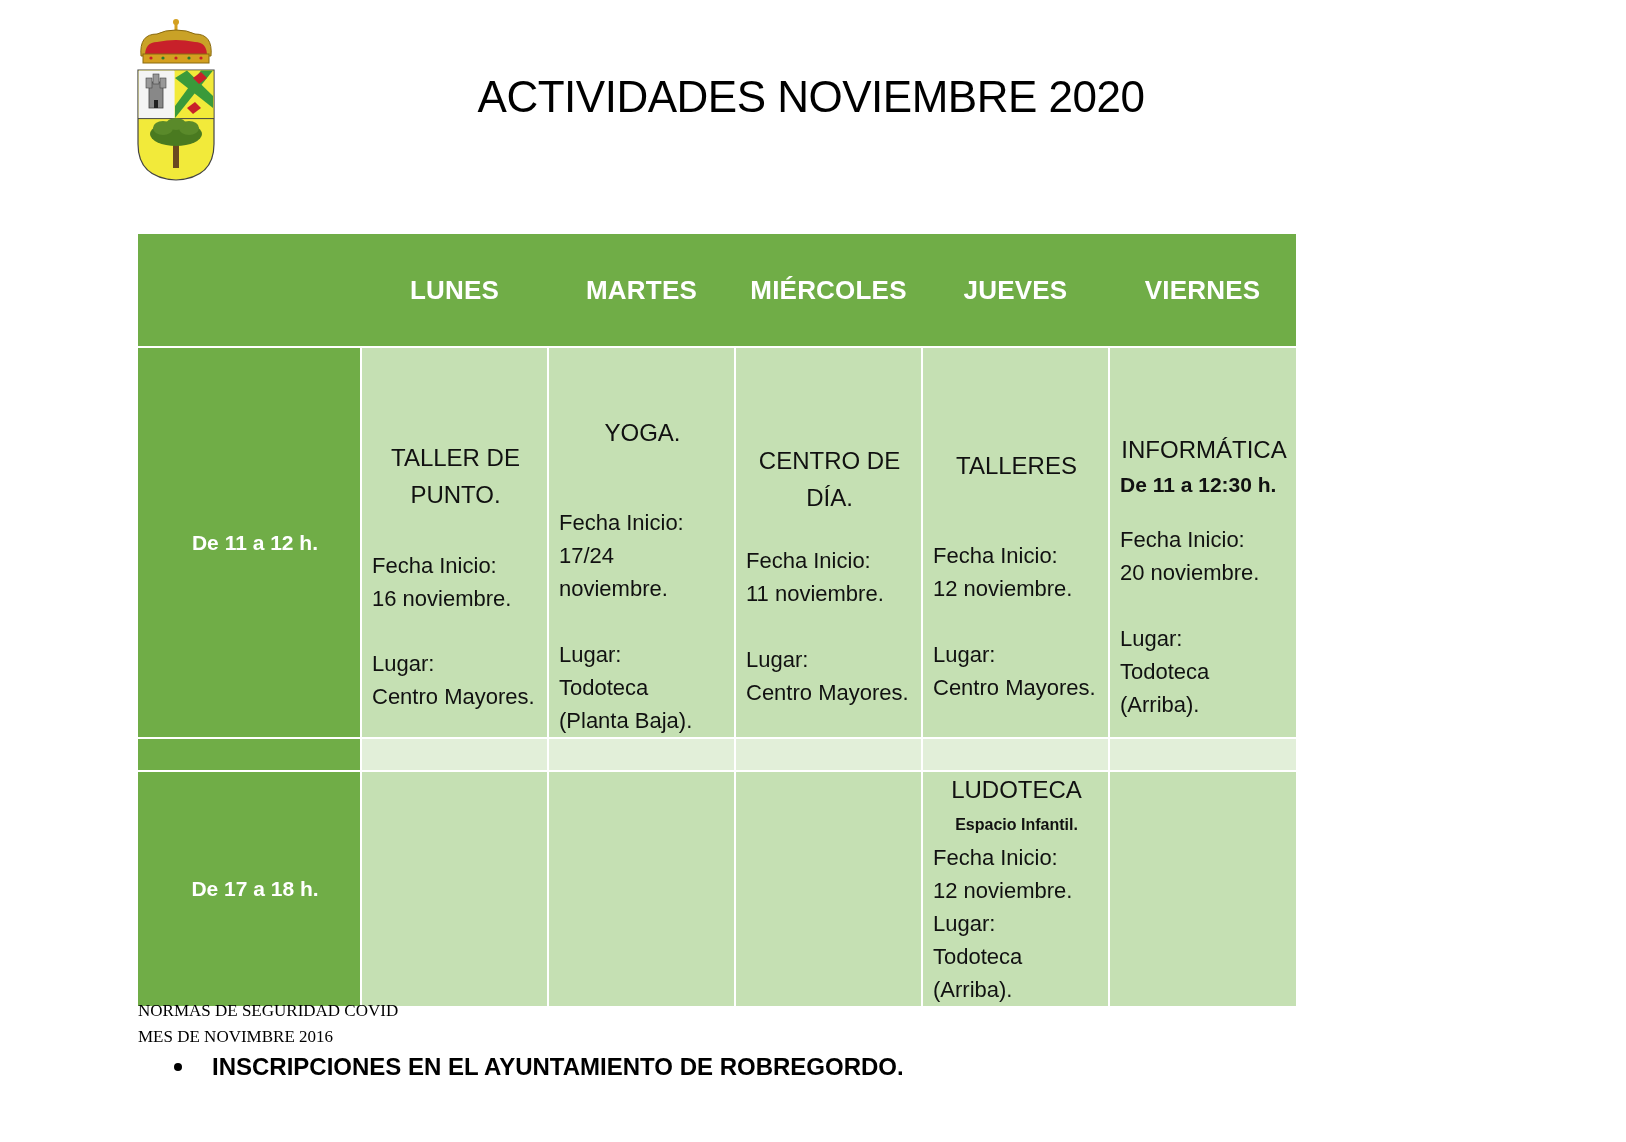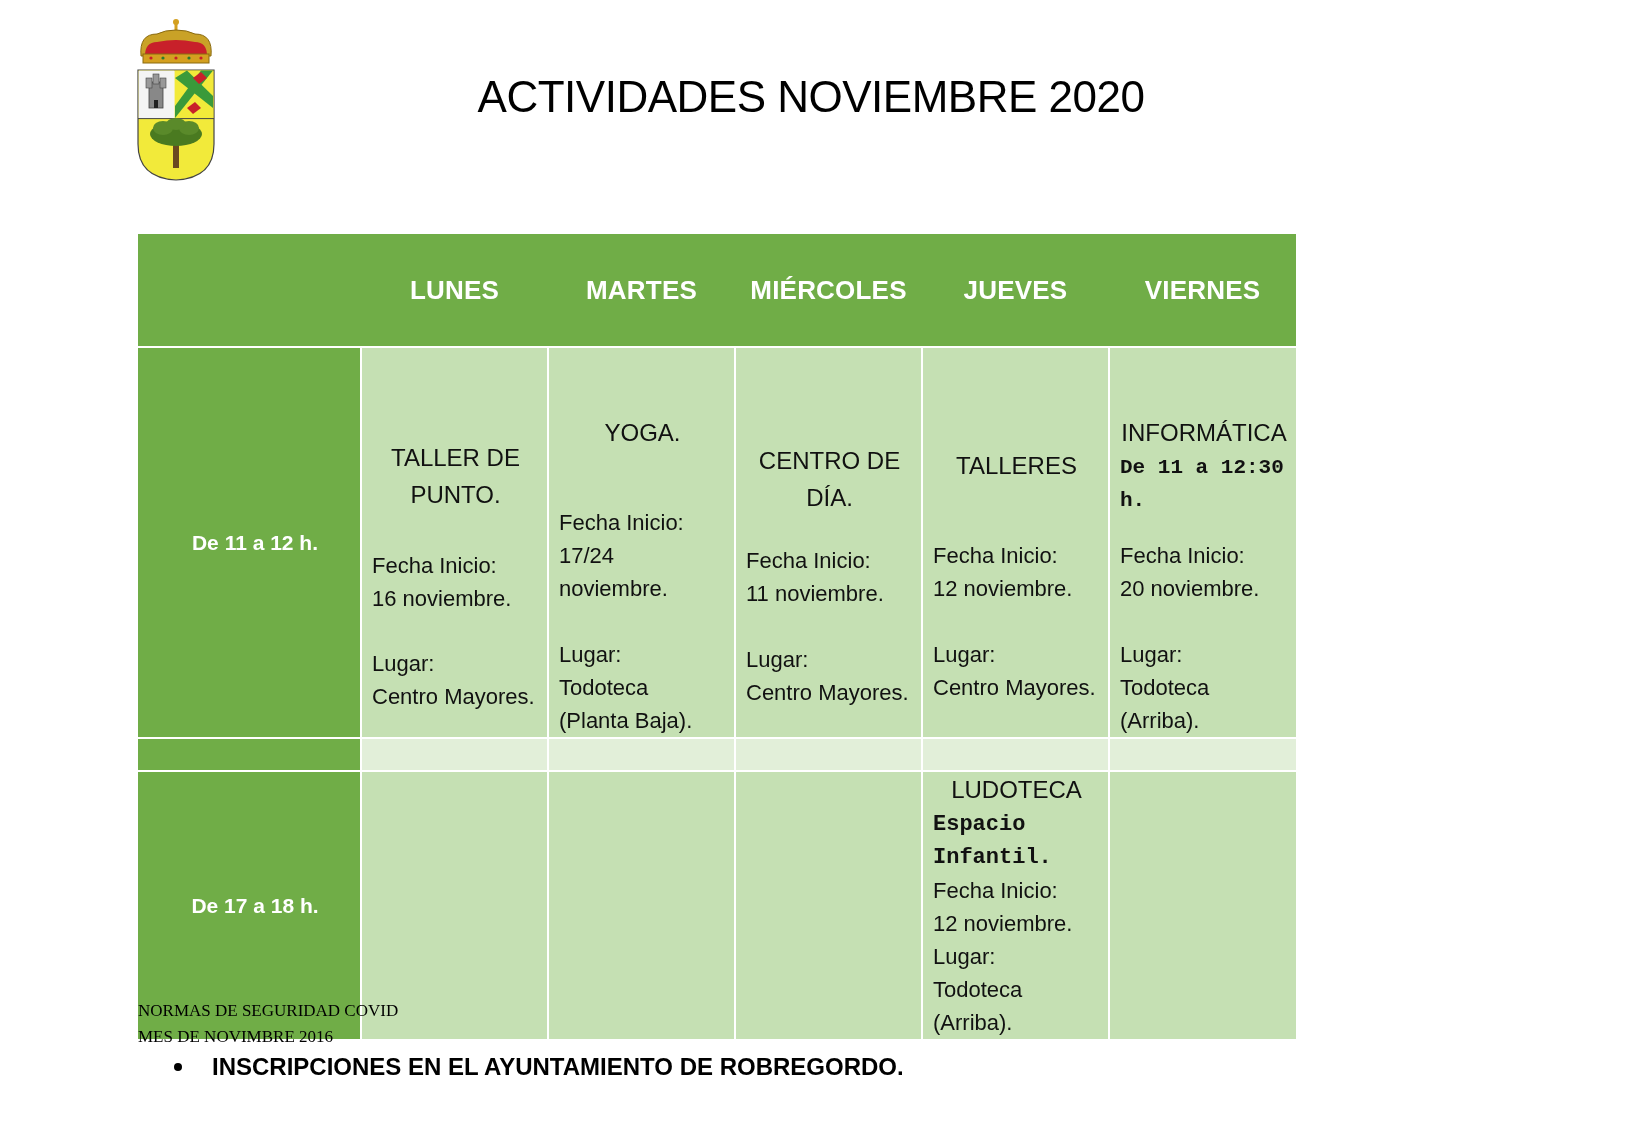--- a/index.html
+++ b/index.html
@@ -44,7 +44,7 @@
 
     .act-title { font-weight: normal; font-size: 24px; text-align: center; line-height: 37px; }
     .act-title.left { text-align: center; }
-    .act-sub { font-weight: bold; font-size: 21px; line-height: 33px; font-family: Liberation Mono, monospace; }
+    .act-sub { font-weight: bold; font-size: 21px; line-height: 33px; }
     .act-sub.center { font-size: 22px; }
     .block { display: block; }
 

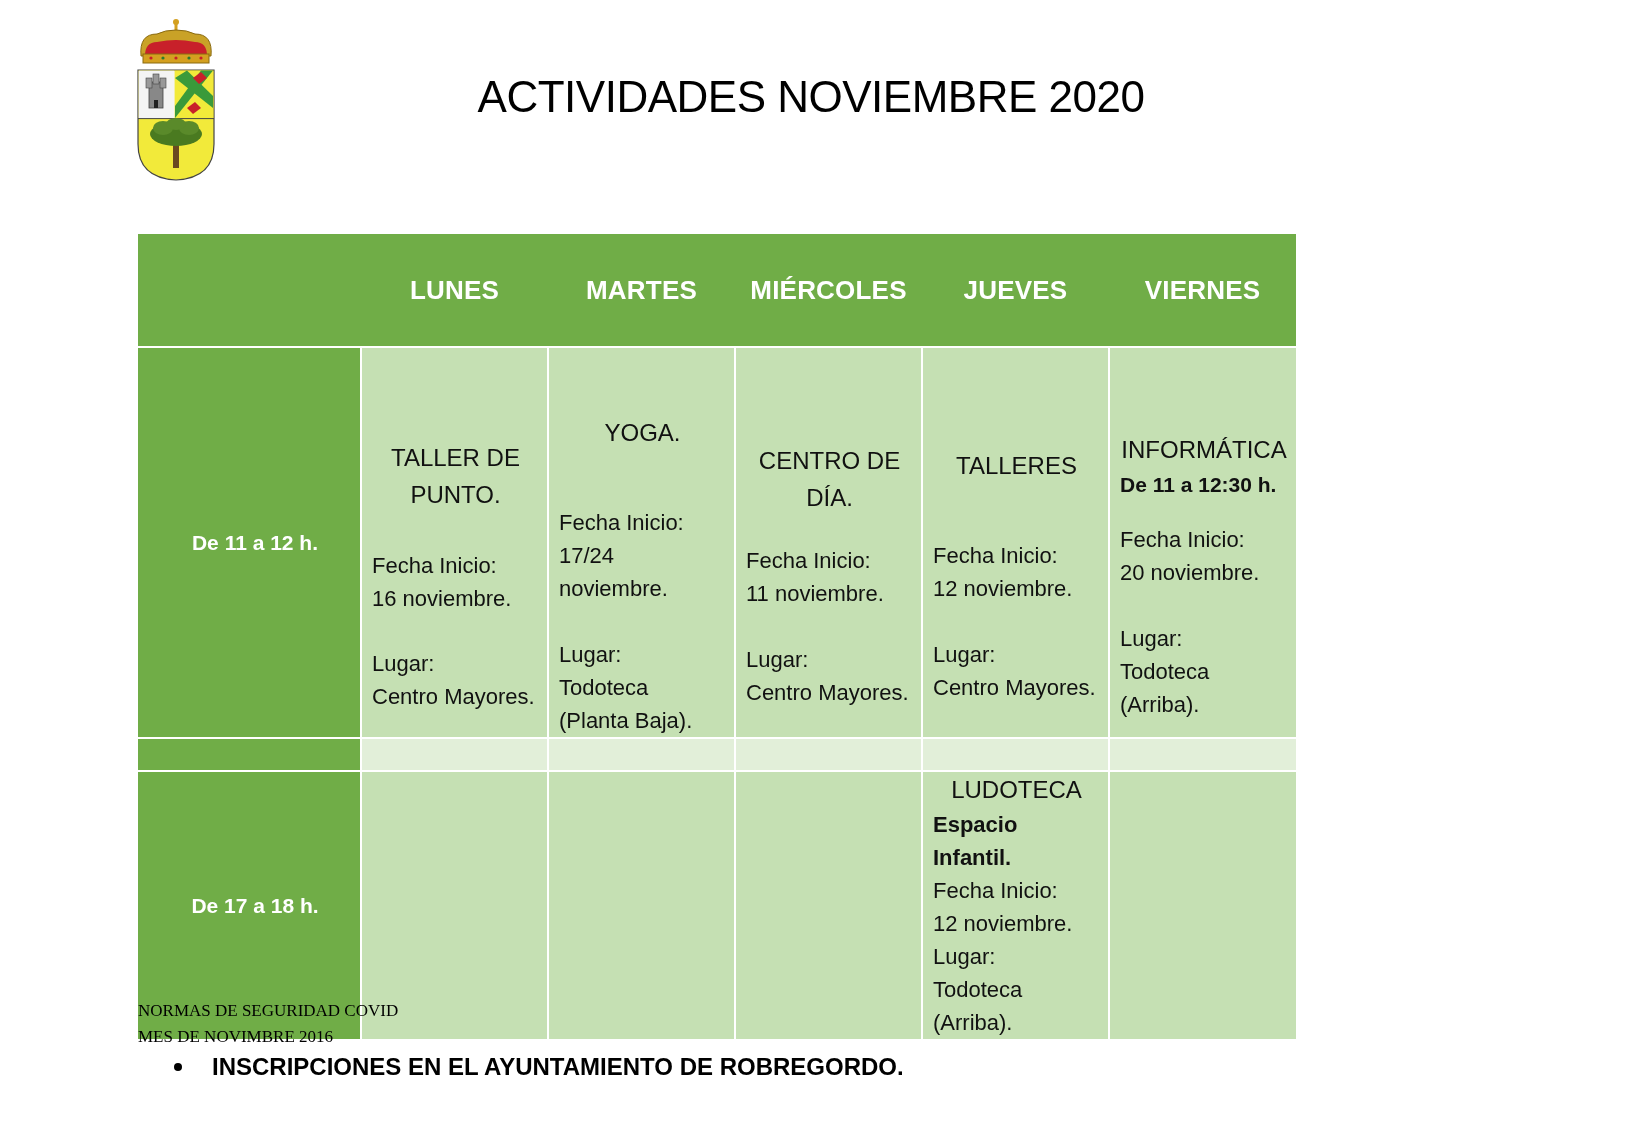--- a/index.html
+++ b/index.html
@@ -45,7 +45,7 @@
     .act-title { font-weight: normal; font-size: 24px; text-align: center; line-height: 37px; }
     .act-title.left { text-align: center; }
     .act-sub { font-weight: bold; font-size: 21px; line-height: 33px; }
-    .act-sub.center { font-size: 22px; }
+    .act-sub.center { text-align: center; font-size: 16px; }
     .block { display: block; }
 
     .notes { position: absolute; left: 138px; top: 998px; font-size: 17px; line-height: 26px; font-family: Liberation Serif, serif; }

